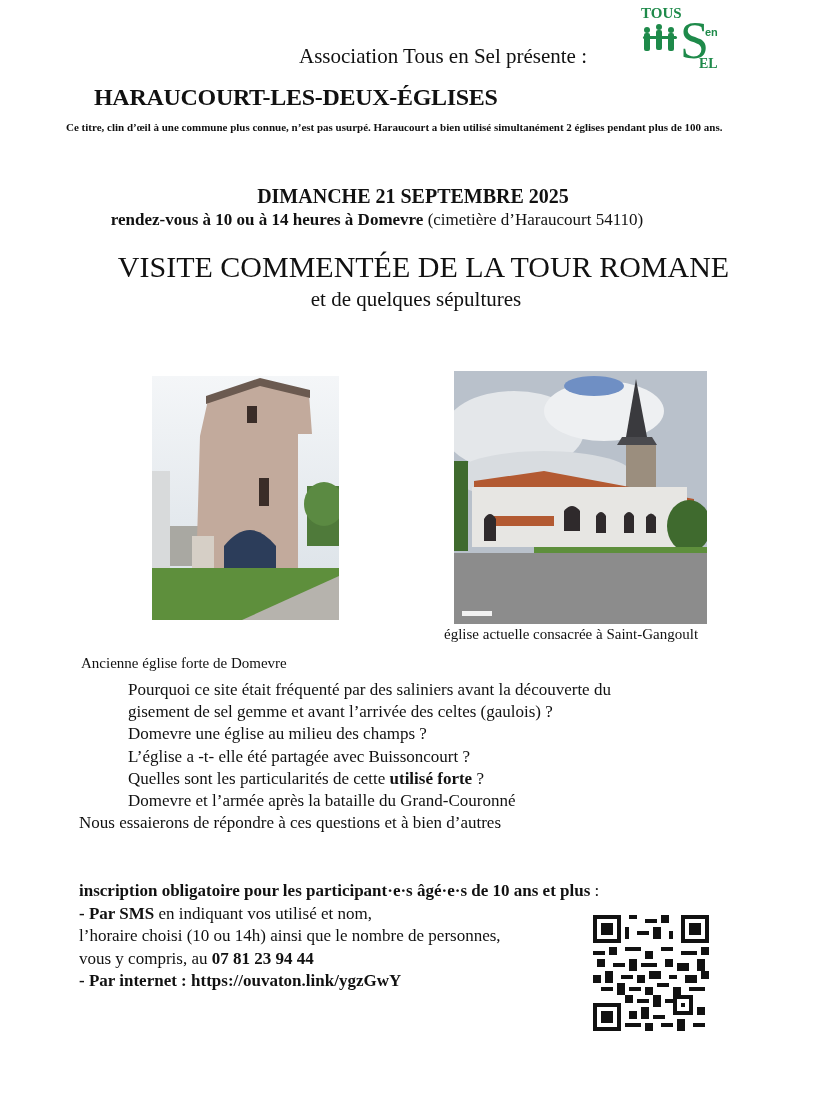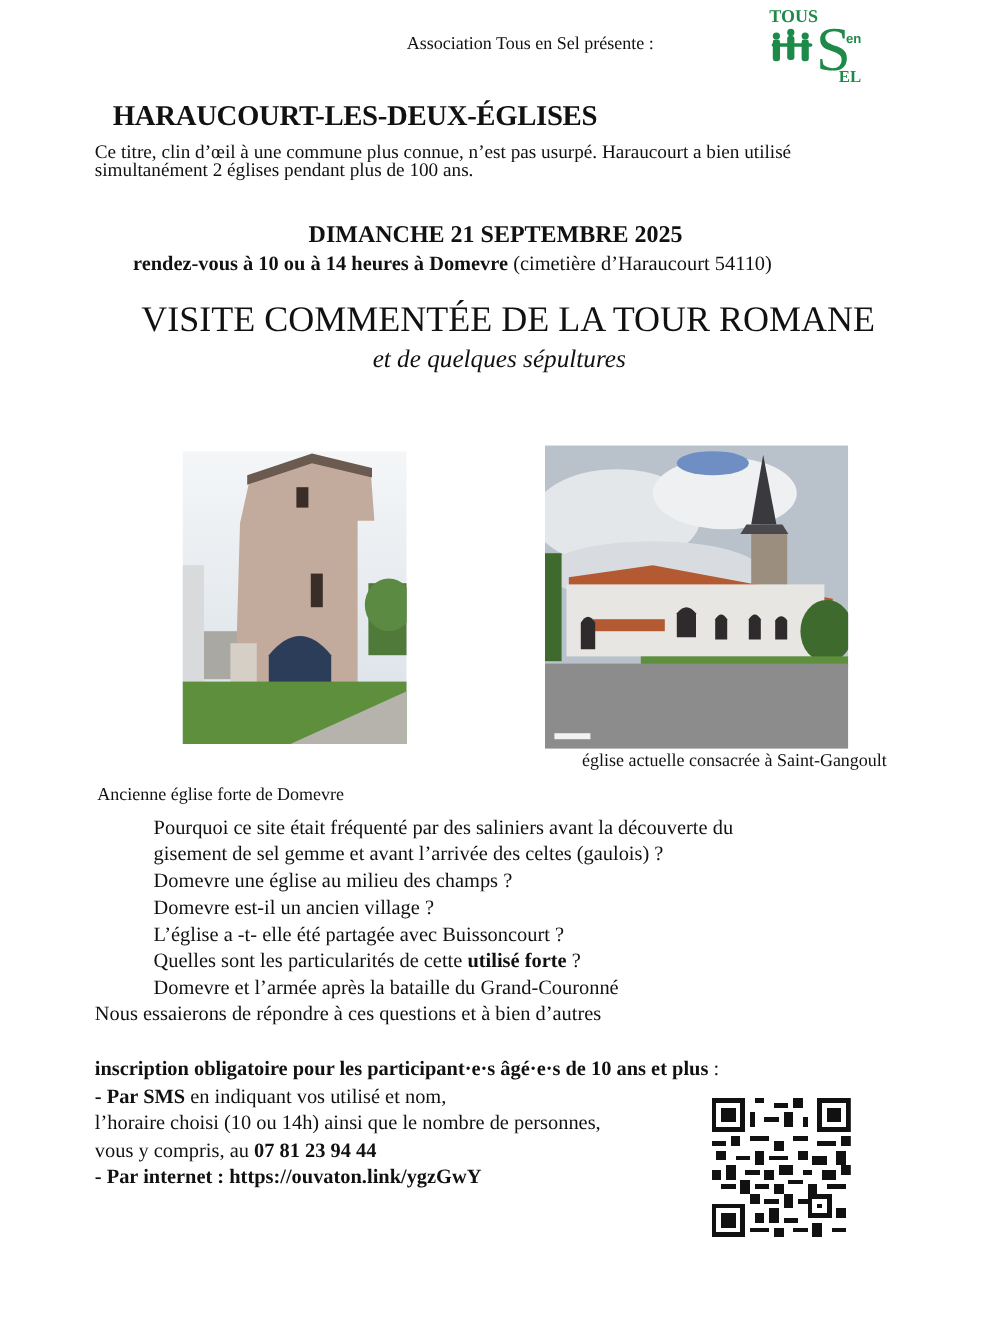--- a/index.html
+++ b/index.html
@@ -6,7 +6,7 @@
   body { width: 826px; height: 1101px; position: relative; overflow: hidden;
          font-family: "Liberation Serif", "DejaVu Serif", serif; color: #111; }
   .abs { position: absolute; }
-  .presents { left: 299px; top: 29px; font-size: 15px; margin-left: 40px; }
+  .presents { left: 299px; top: 44px; font-size: 21px; }
   .logo { left: 638px; top: 0px; width: 90px; height: 75px; }
   .title { left: 94px; top: 84px; font-size: 24px; font-weight: bold; letter-spacing: -0.3px; }
   .intro { left: 79px; top: 120px; width: 660px; font-size: 16px; line-height: 15px; }

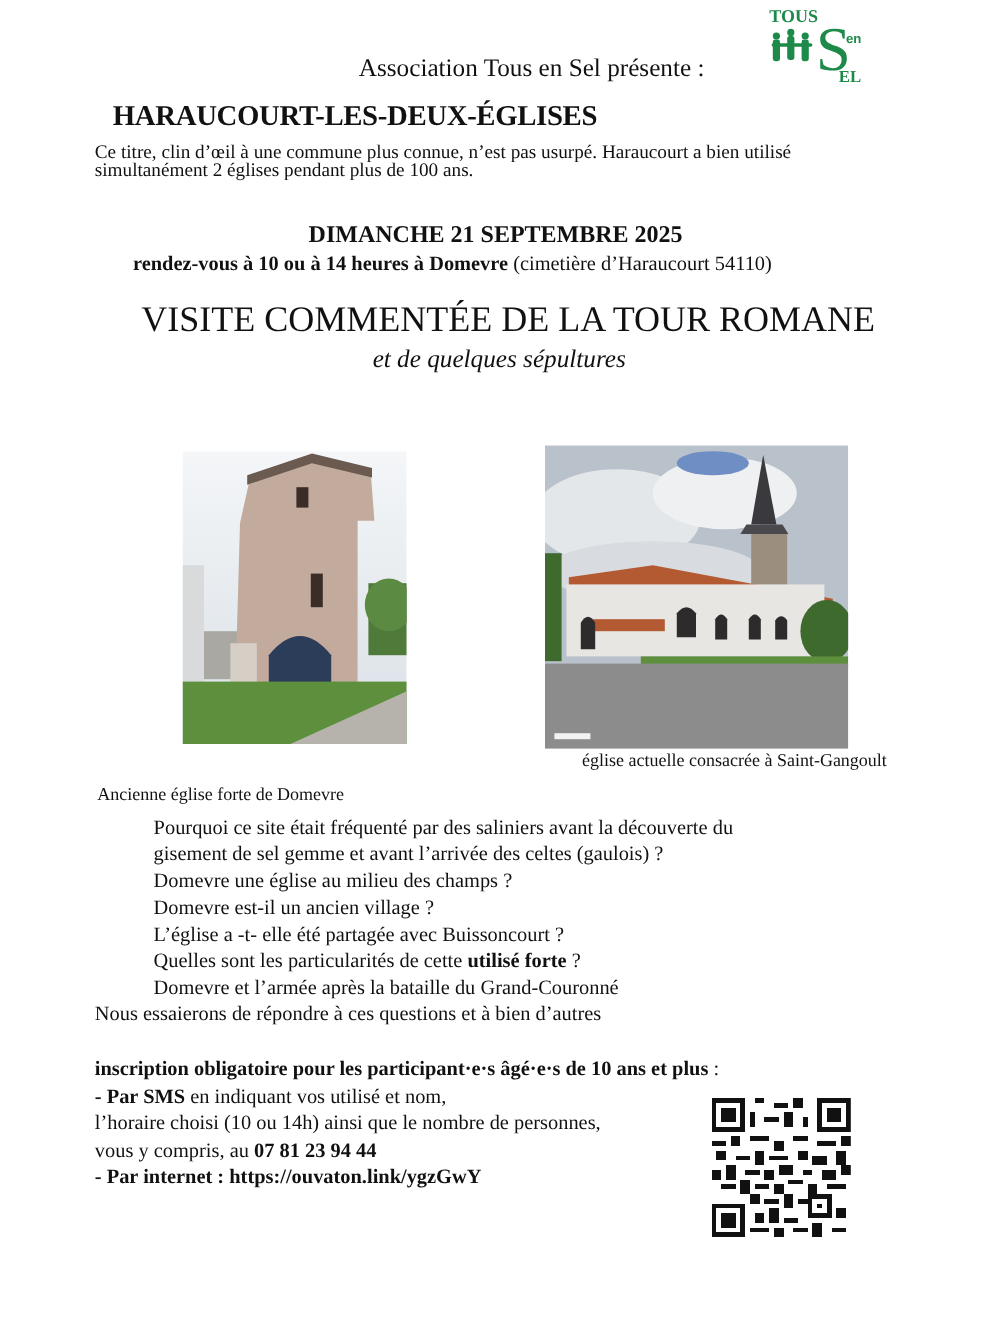--- a/index.html
+++ b/index.html
@@ -9,7 +9,7 @@
   .presents { left: 299px; top: 44px; font-size: 21px; }
   .logo { left: 638px; top: 0px; width: 90px; height: 75px; }
   .title { left: 94px; top: 84px; font-size: 24px; font-weight: bold; letter-spacing: -0.3px; }
-  .intro { left: 79px; top: 120px; width: 660px; font-size: 16px; line-height: 15px; }
+  .intro { left: 66px; top: 120px; width: 660px; font-size: 11px; line-height: 15px; font-weight: bold; }
   .date { left: 0; width: 826px; top: 185px; text-align: center; font-size: 20px; font-weight: bold; }
   .rdv { left: 0; width: 748px; top: 210px; text-align: center; font-size: 17px; padding-left: 6px; box-sizing: border-box;}
   .rdv b { font-weight: bold; }

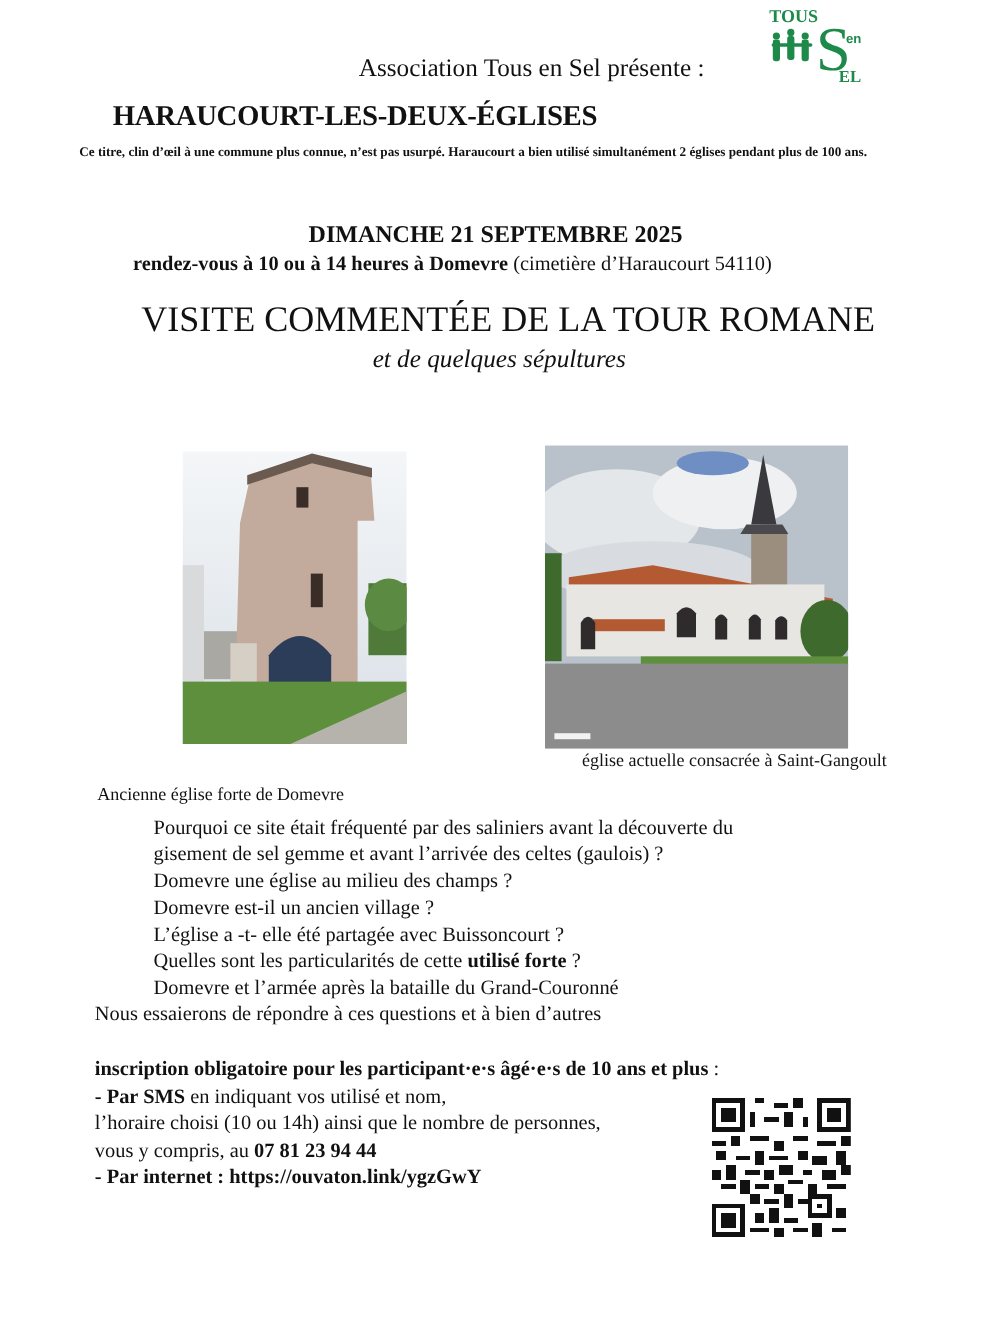--- a/index.html
+++ b/index.html
@@ -14,7 +14,7 @@
   .rdv { left: 0; width: 748px; top: 210px; text-align: center; font-size: 17px; padding-left: 6px; box-sizing: border-box;}
   .rdv b { font-weight: bold; }
   .visit { left: 0; width: 826px; top: 250px; text-align: center; font-size: 30px; padding-left: 21px; box-sizing: border-box;}
-  .visit-sub { left: 0; width: 826px; top: 287px; text-align: center; font-size: 21px; padding-left: 6px; box-sizing: border-box; font-style: italic;}
+  .visit-sub { left: 0; width: 826px; top: 287px; text-align: center; font-size: 21px; padding-left: 6px; box-sizing: border-box;}
   .photo1 { left: 152px; top: 376px; width: 187px; height: 244px; overflow: hidden; }
   .photo2 { left: 454px; top: 371px; width: 253px; height: 253px; overflow: hidden; }
   .cap1 { left: 81px; top: 654px; font-size: 15px; line-height: 19px; }

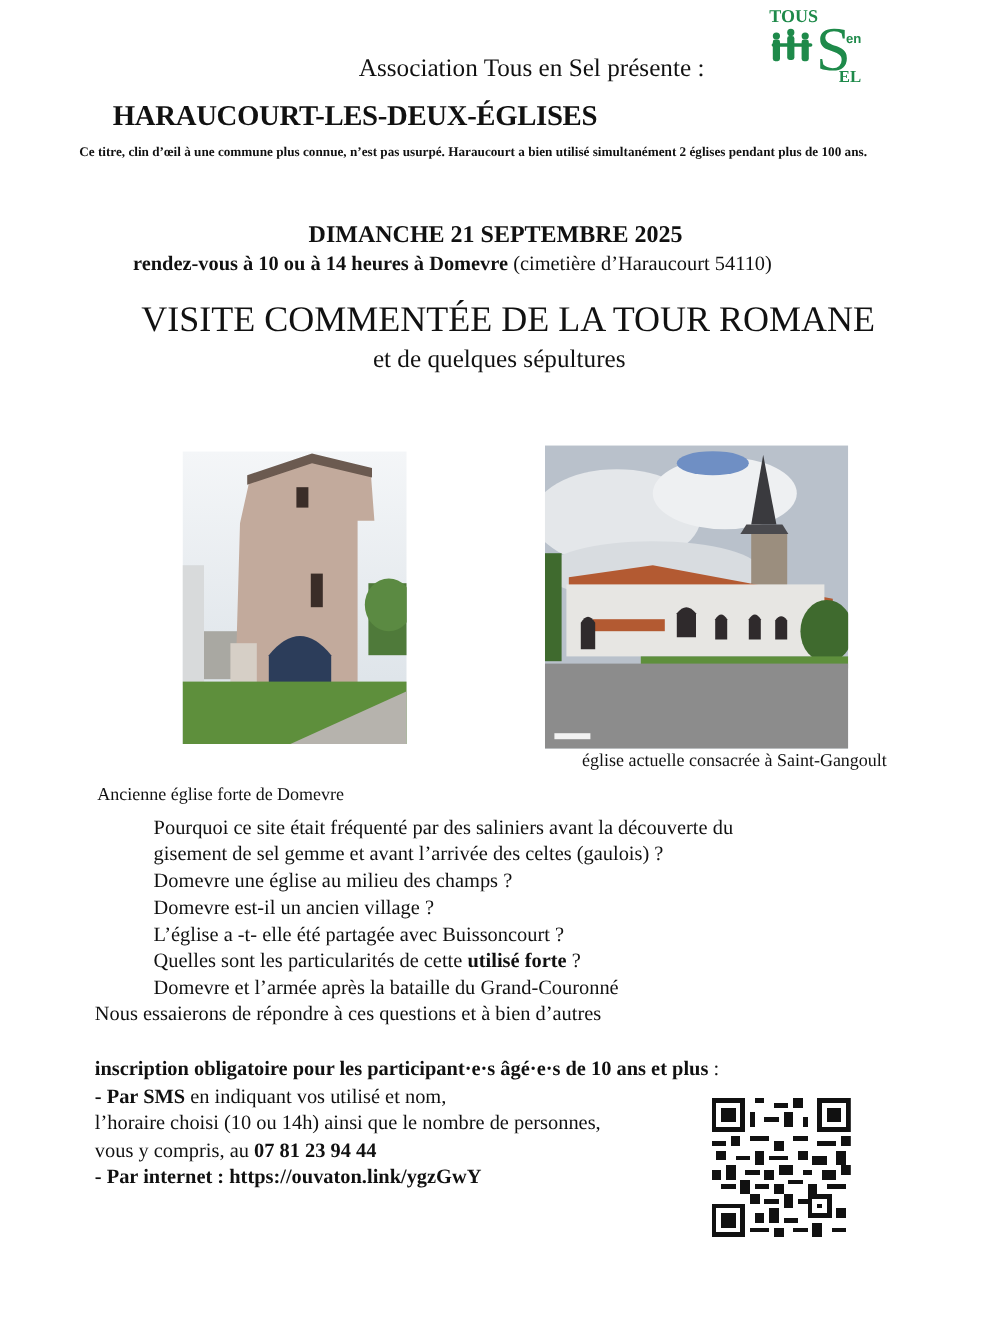--- a/index.html
+++ b/index.html
@@ -18,7 +18,7 @@
   .photo1 { left: 152px; top: 376px; width: 187px; height: 244px; overflow: hidden; }
   .photo2 { left: 454px; top: 371px; width: 253px; height: 253px; overflow: hidden; }
   .cap1 { left: 81px; top: 654px; font-size: 15px; line-height: 19px; }
-  .cap2 { left: 444px; top: 626px; font-size: 15px; margin-left: 41px; }
+  .cap2 { left: 444px; top: 626px; font-size: 15px; }
   .questions { left: 79px; top: 679px; font-size: 17px; line-height: 22.2px; }
   .questions .q { padding-left: 49px; }
   .signup { left: 79px; top: 880px; font-size: 17px; line-height: 22.5px; }

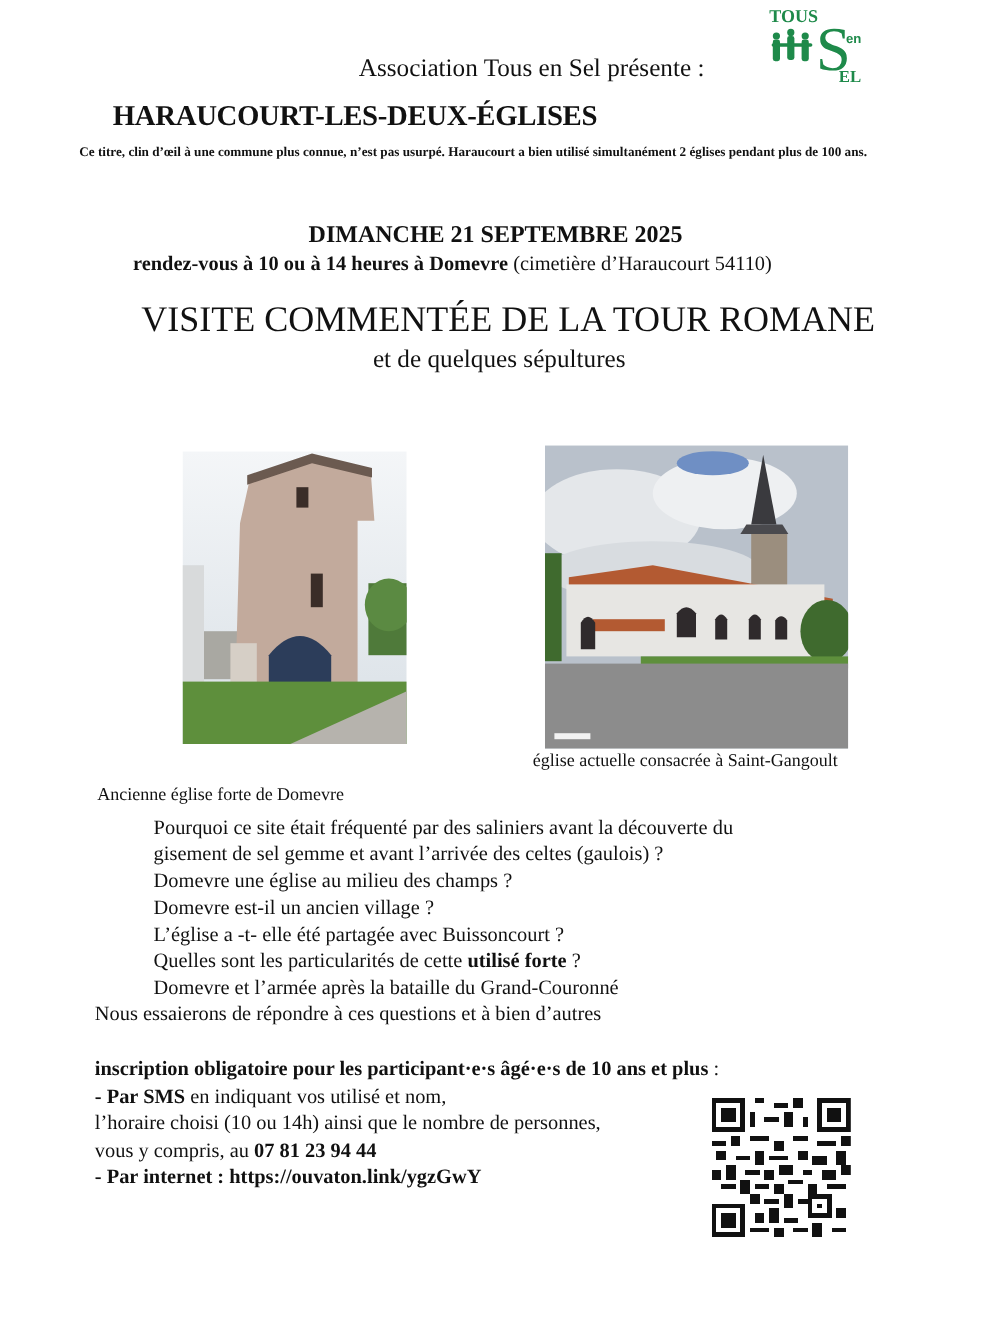--- a/index.html
+++ b/index.html
@@ -117,7 +117,6 @@
   <div class="q">Pourquoi ce site était fréquenté par des saliniers avant la découverte du</div>
   <div class="q">gisement de sel gemme et avant l’arrivée des celtes (gaulois) ?</div>
   <div class="q">Domevre une église au milieu des champs ?</div>
-  <div class="q">Domevre est-il un ancien village ?</div>
   <div class="q">L’église a -t- elle été partagée avec Buissoncourt ?</div>
   <div class="q"><span>Quelles sont les particularités de cette </span><b>utilisé forte</b><span> ?</span></div>
   <div class="q">Domevre et l’armée après la bataille du Grand-Couronné</div>

